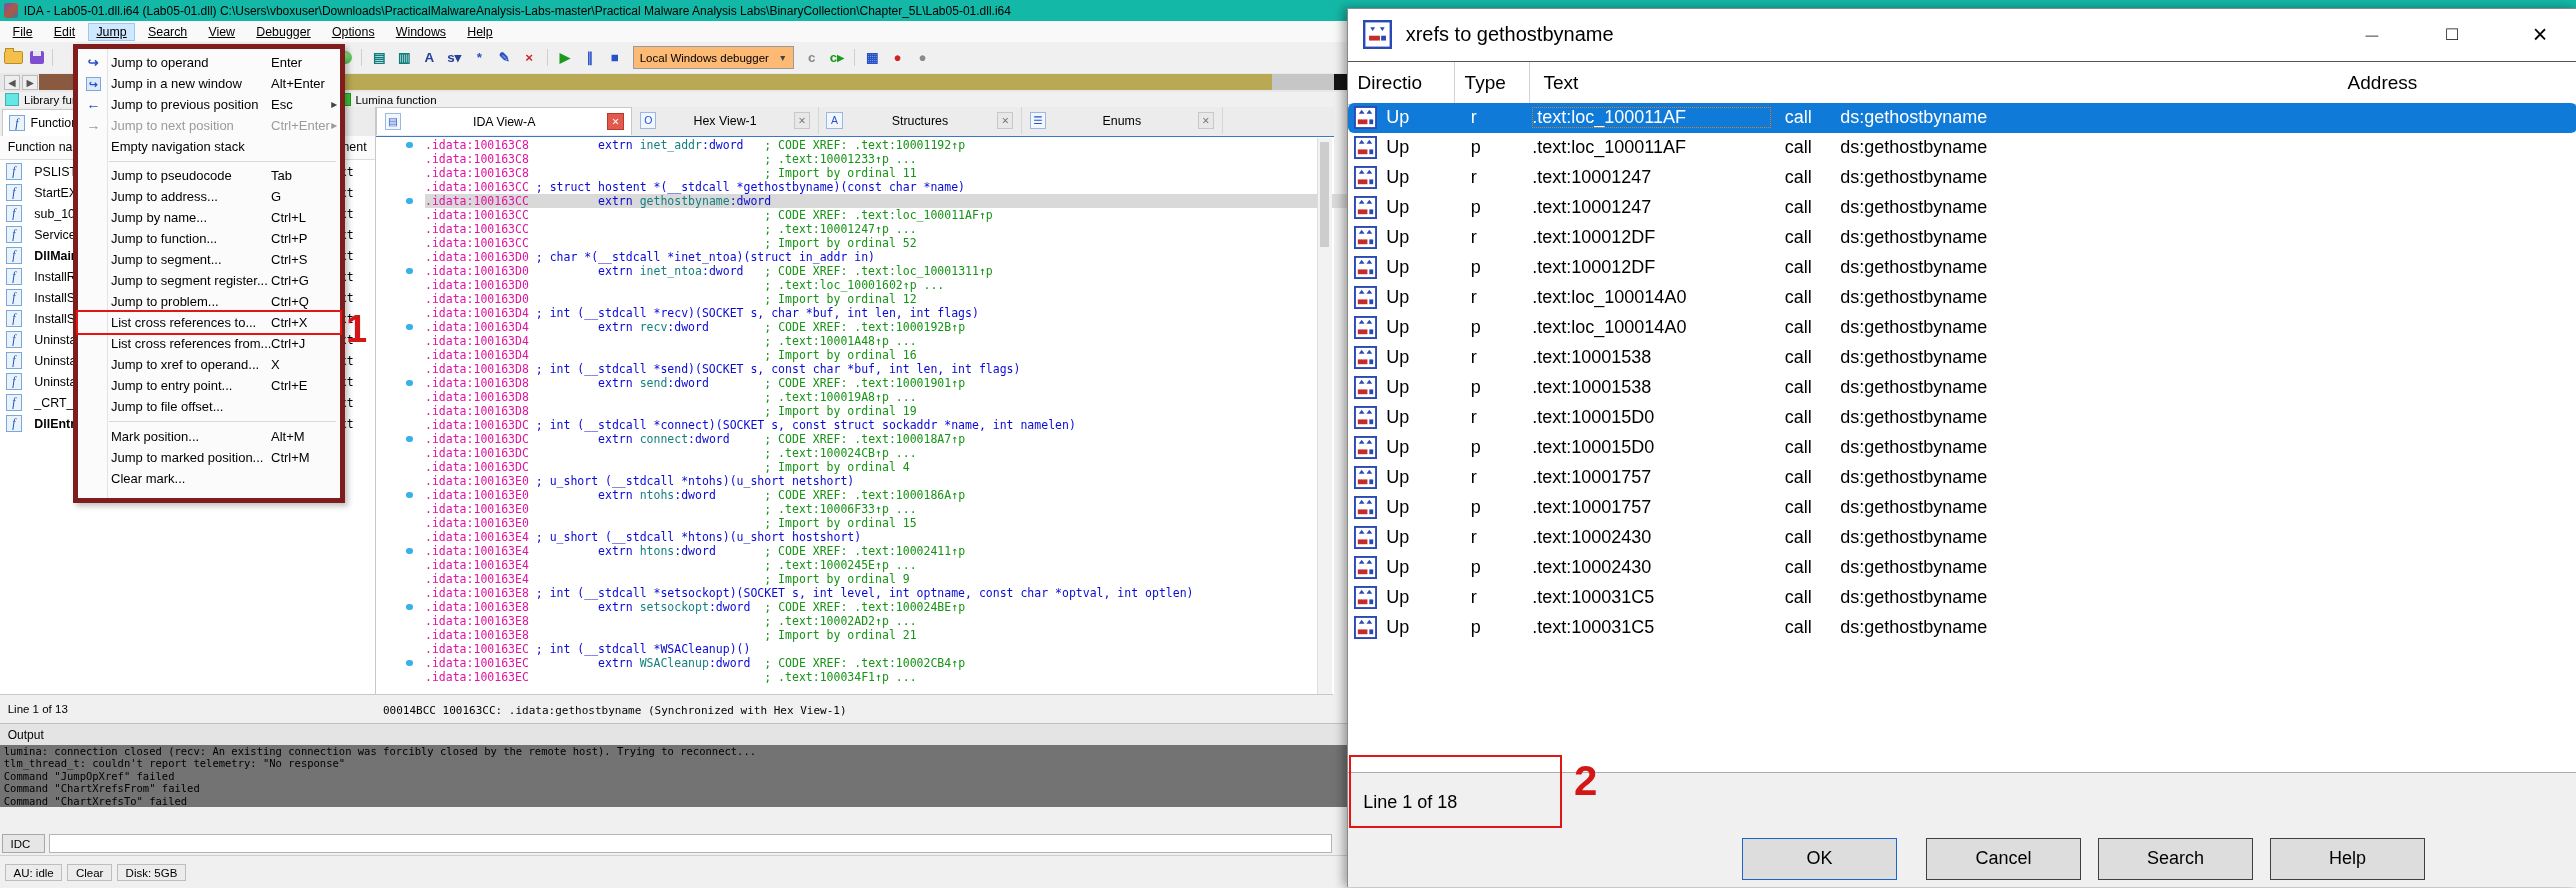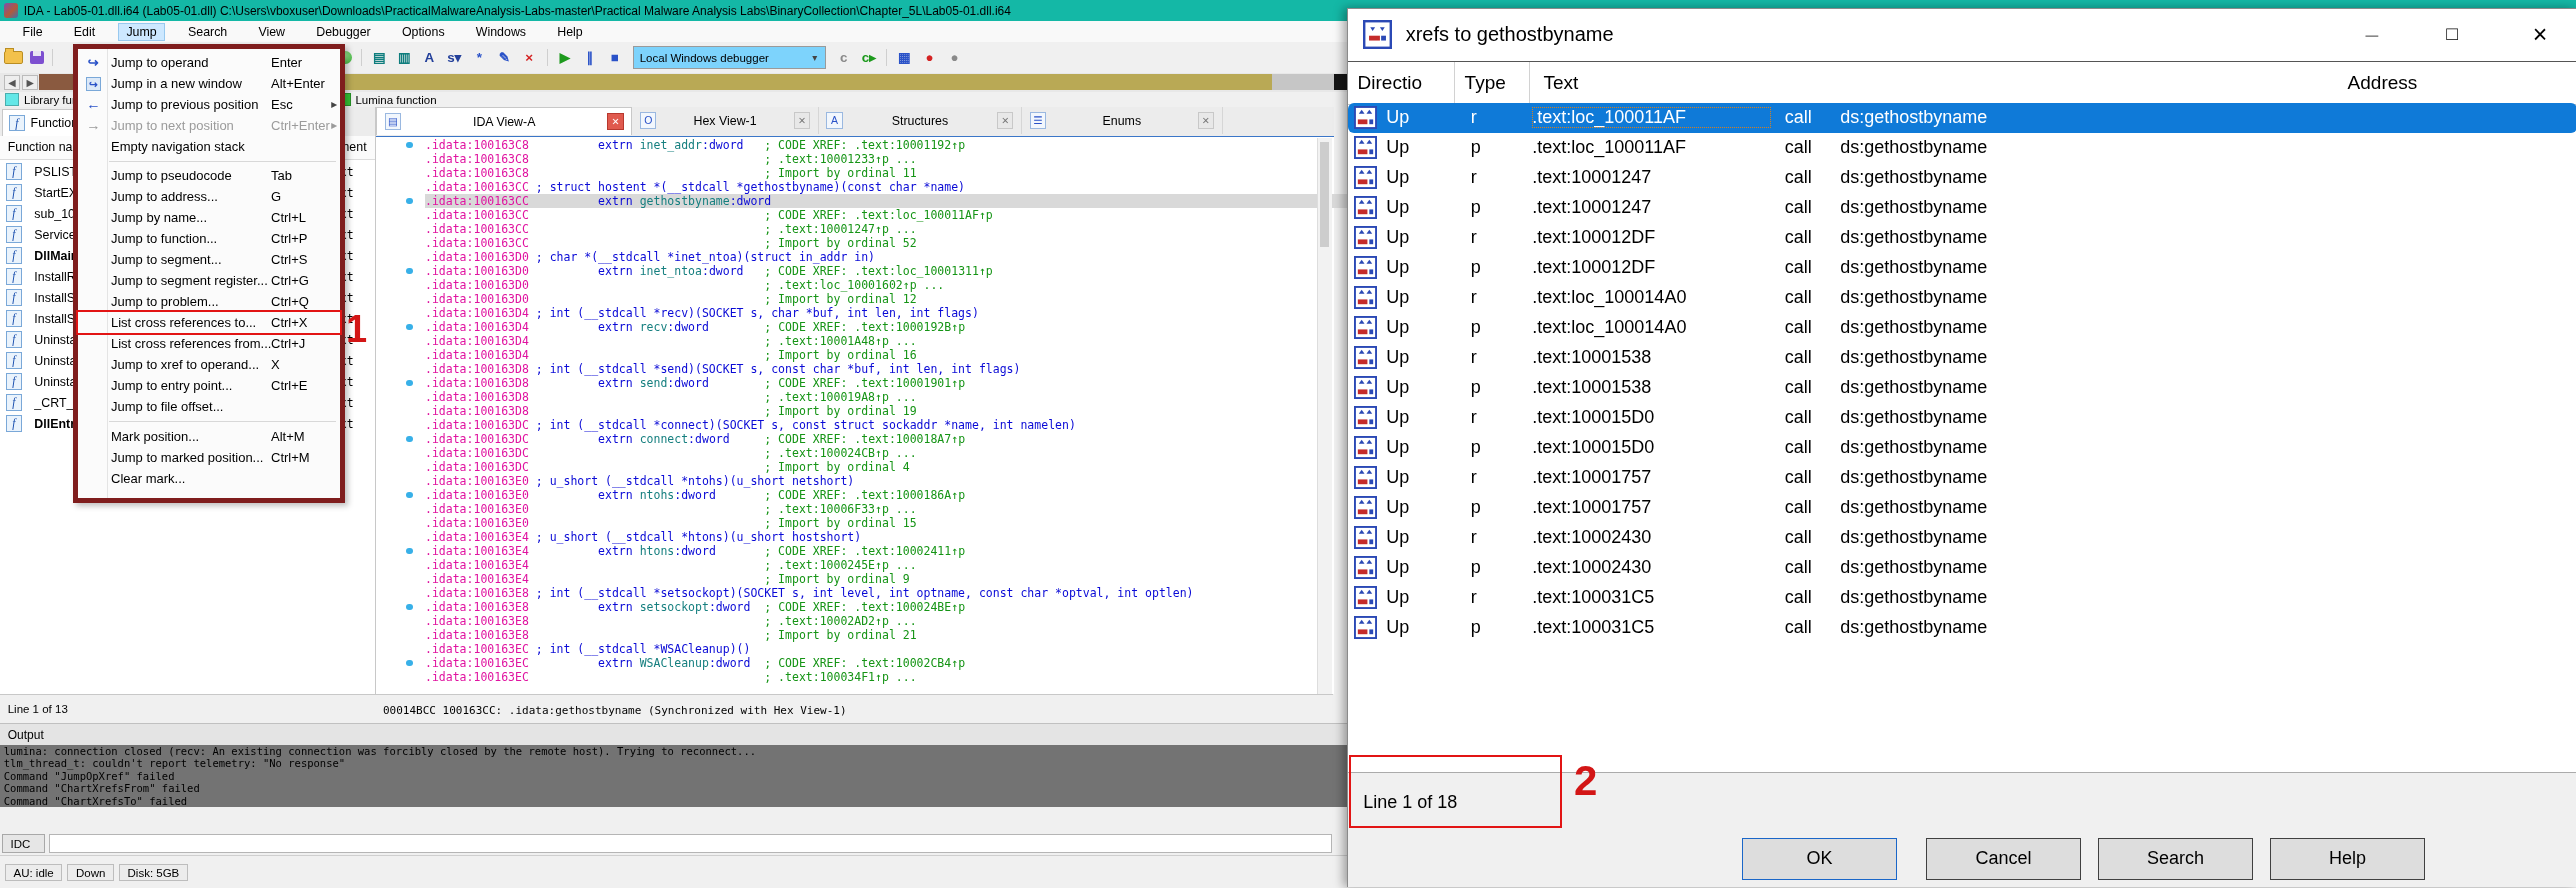--- a/index.html
+++ b/index.html
@@ -13,7 +13,7 @@
             background:linear-gradient(135deg,#7a4fb0 0%,#b05a3c 55%,#3c72b0 100%);}
   #title-text{font-size:12px;white-space:nowrap;}
   #menubar{left:0;top:21px;width:2576px;height:21px;background:#f9f9f9;display:flex;align-items:center;font-size:12.4px;}
-  .menu-top{padding:1.9px 8.6px;margin-left:14px;}
+  .menu-top{padding:1.9px 8.6px;margin-left:4px;text-decoration:underline;}
   .menu-top.active{background:#cde8ff;border:1px solid #98c9ef;padding:1px 7.7px;}
   #toolbar{left:0;top:42px;width:2576px;height:31px;background:#f0f0f0;display:flex;align-items:center;border-bottom:1px solid #e2e2e2;}
   .tb{display:inline-flex;align-items:center;justify-content:center;width:23px;height:21px;margin:0 1px;

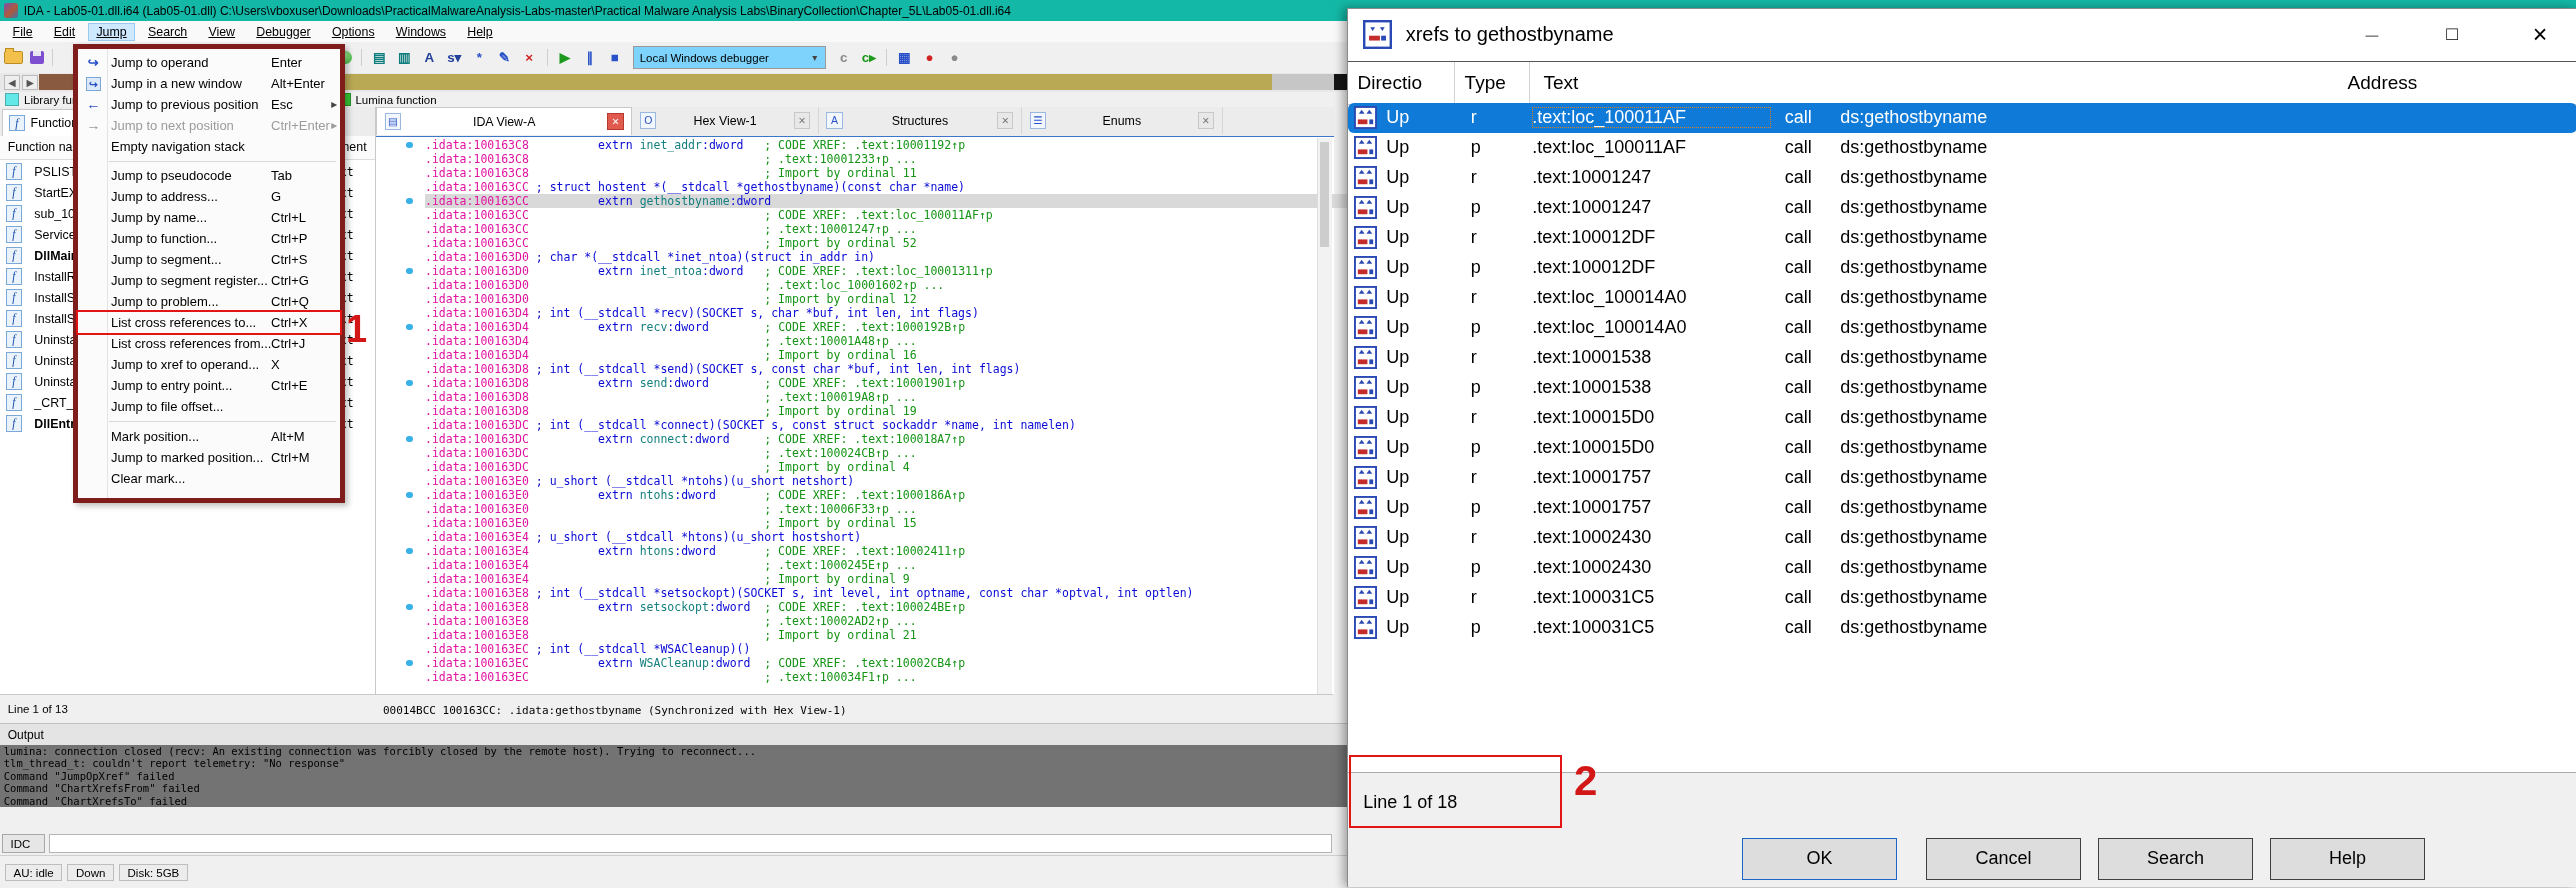--- a/index.html
+++ b/index.html
@@ -26,8 +26,8 @@
   .lumina-dot{width:13.4px;height:13.4px;border-radius:50%;background:radial-gradient(circle at 35% 30%,#aef0a0,#2fae2f);margin:0 3.8px;}
   .tb.teal{color:#0e7d7d;} .tb.navy{color:#223f9a;} .tb.blue{color:#2a52c8;} .tb.red{color:#d42222;}
   .tb.green{color:#1d9a1d;} .tb.gray{color:#8a8a8a;}
-  #dbg-combo{height:21px;border:1px solid #9a9a9a;background:#7dd3fc;font-size:11.5px;display:flex;align-items:center;
-             padding:0 5.7px;margin:0 5.7px;white-space:nowrap;gap:32px;}
+  #dbg-combo{height:21px;border:1px solid #9a9a9a;background:#fdba74;font-size:11.5px;display:flex;align-items:center;
+             padding:0 5.7px;margin:0 5.7px;white-space:nowrap;}
   #dbg-combo .carat{margin-left:9.6px;font-size:8.6px;color:#444;}
 
   

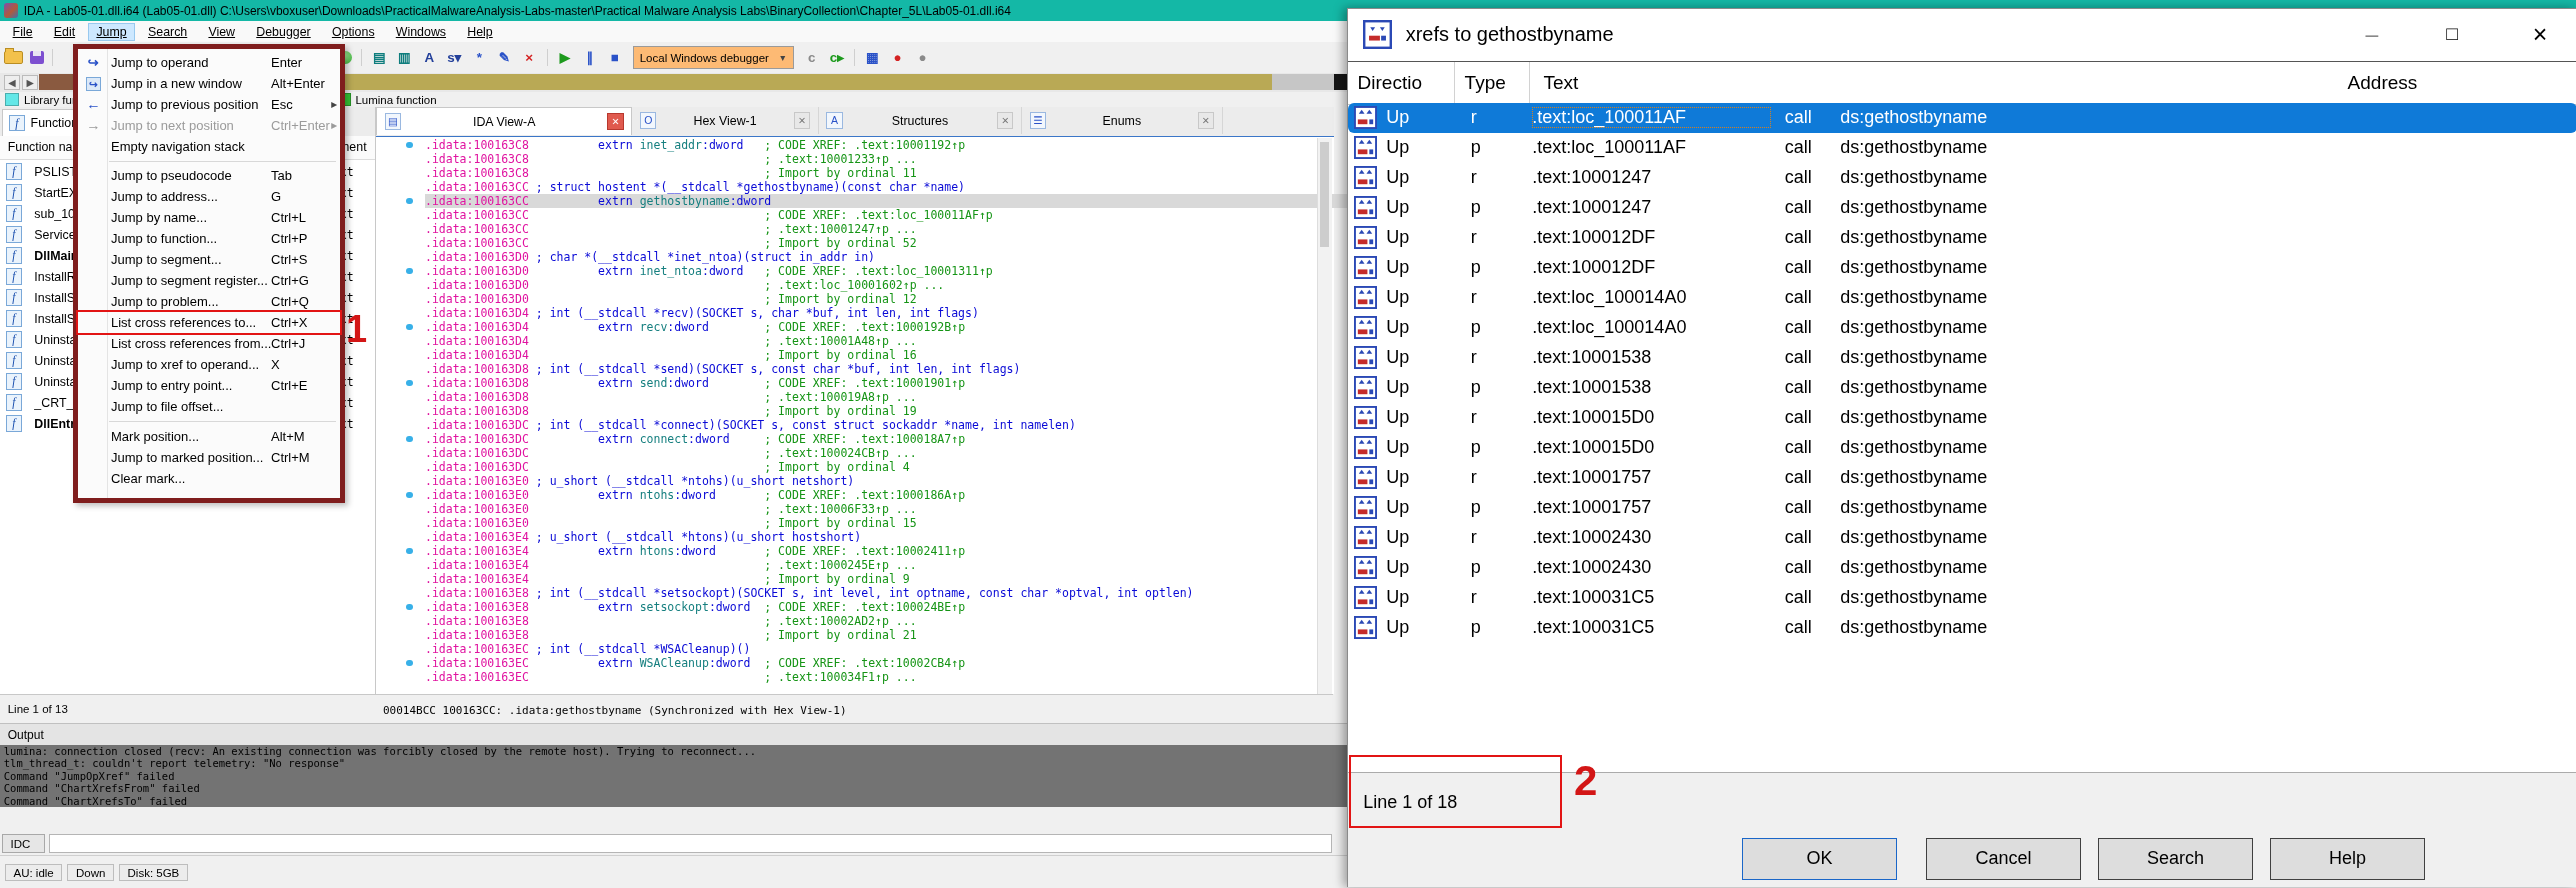--- a/index.html
+++ b/index.html
@@ -460,7 +460,7 @@
 
   <div class="abs" id="statusbar">
     <span class="sb-cell">AU: idle</span>
-    <span class="sb-cell">Down</span>
+    <span class="sb-cell">Clear</span>
     <span class="sb-cell">Disk: 5GB</span>
   </div>
 

